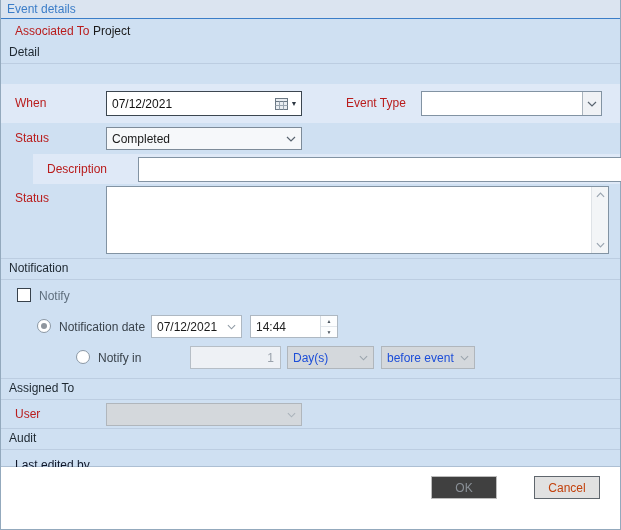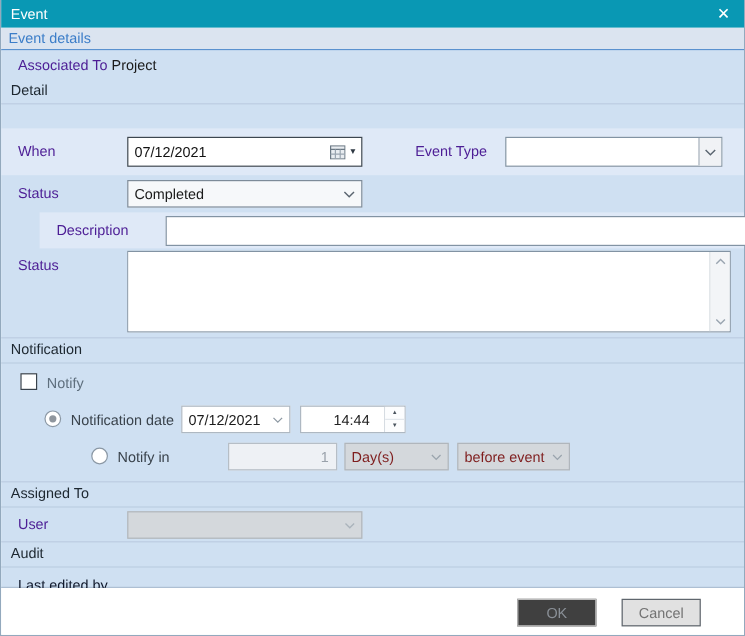--- a/index.html
+++ b/index.html
@@ -94,10 +94,6 @@
 
 <div class="dialog">
 
-  <div class="titlebar">
-    <span class="title">Event</span>
-    <button class="close-btn"><span>✕</span></button>
-  </div>
 
   <div class="subheader">
     <span>Event details</span>

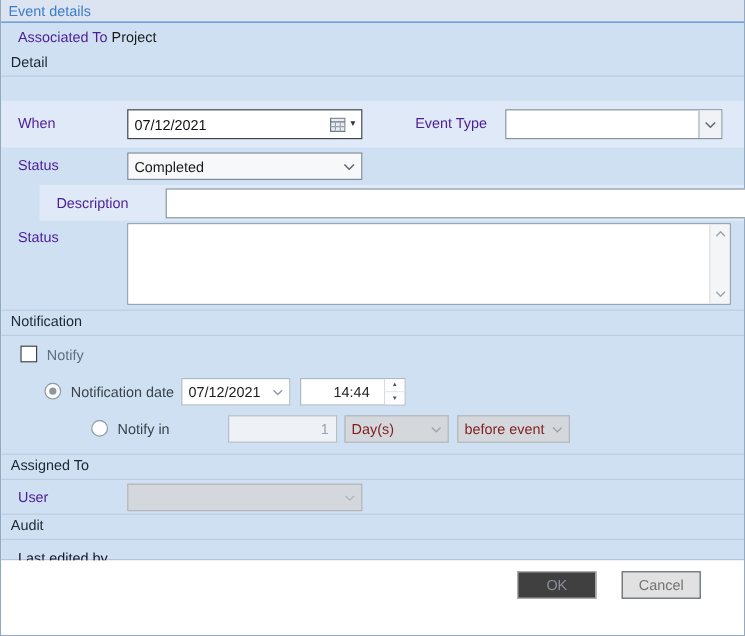--- a/index.html
+++ b/index.html
@@ -23,7 +23,7 @@
   .sec-header { display: flex; align-items: flex-end; padding: 0 0 4px 8px; color: #1d2730; border-bottom: 1px solid #bccde1; height: 22px; }
   .sec-header.topline { border-top: 1px solid #bccde1; }
 
-  .lbl { position: absolute; color: #4c1d95; }
+  .lbl { position: absolute; color: #b91c1c; }
   .val-black { position: absolute; color: #1a1a1a; }
 
   .r-associated { height: 23px; }

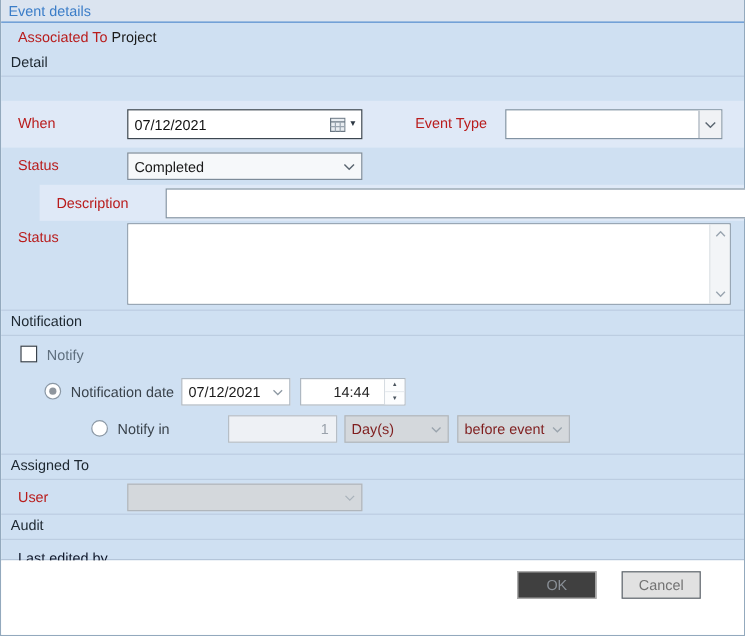--- a/index.html
+++ b/index.html
@@ -70,7 +70,7 @@
 
   .datecombo { left: 150px; top: 5px; width: 91px; height: 23px; background: #fff; border: 1px solid #aeb8c2; }
   .time-field { position: absolute; left: 249px; top: 5px; width: 88px; height: 23px; background: #fff; border: 1px solid #aeb8c2; display: flex; }
-  .time-field input { flex: 1; min-width: 0; border: none; outline: none; font: inherit; padding-left: 5px; background: transparent; color: #222; margin-left: 22px; }
+  .time-field input { flex: 1; min-width: 0; border: none; outline: none; font: inherit; padding-left: 5px; background: transparent; color: #222; }
   .spinner { width: 17px; display: flex; flex-direction: column; border-left: 1px solid #d6dce2; }
   .spin-btn { flex: 1; border: none; background: #fcfdfe; font-size: 5px; color: #4a545e; cursor: pointer; padding: 0; line-height: 1; }
   .spin-btn:first-child { border-bottom: 1px solid #e2e7ec; }

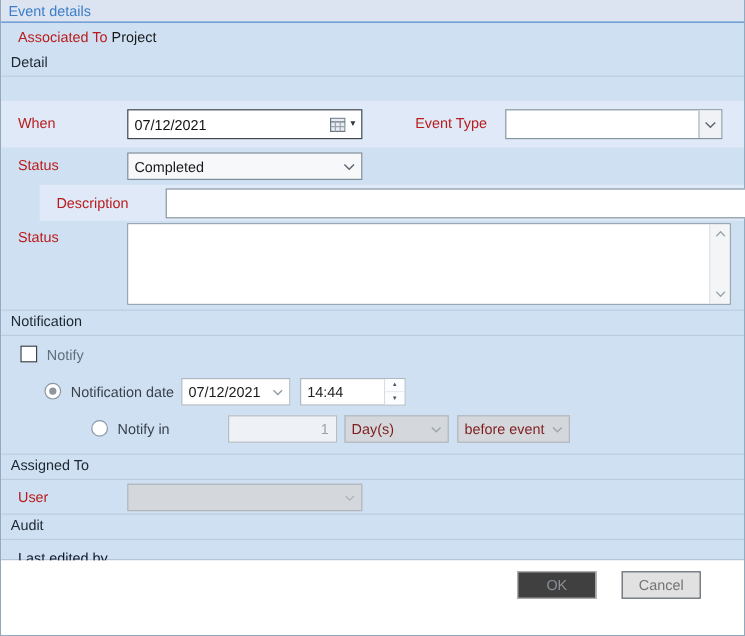--- a/index.html
+++ b/index.html
@@ -77,7 +77,7 @@
 
   .num-disabled { left: 150px; top: 4px; width: 91px; height: 23px; background: #eef1f5; border: 1px solid #b6bec6; color: #9aa2ab; text-align: right; padding-right: 6px; font: inherit; position: absolute; }
   .combo-disabled { background: #d4d8dc; border: 1px solid #b0b6bc; }
-  .combo-disabled .cval { color: #7f1d1d; }
+  .combo-disabled .cval { color: #1d4ed8; }
 
   .user-combo { left: 105px; top: 3px; width: 196px; height: 23px; }
 

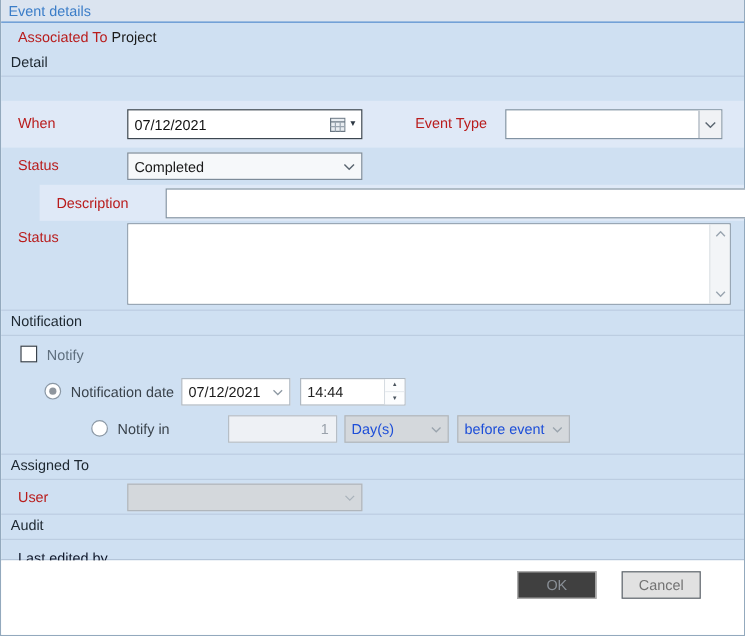--- a/index.html
+++ b/index.html
@@ -87,7 +87,7 @@
   .footer { background: #fff; height: 39px; position: relative; flex: 1; }
   .btn { position: absolute; top: 9px; width: 66px; height: 23px; font: inherit; cursor: pointer; }
   .btn-ok { left: 430px; background: #404040; border: 1px solid #bcbcbc; color: #8a9097; }
-  .btn-cancel { left: 517px; background: #e1e1e1; border: 1px solid #5f666d; color: #737373; }
+  .btn-cancel { left: 533px; background: #e1e1e1; border: 1px solid #5f666d; color: #c2410c; }
 </style>
 </head>
 <body>

